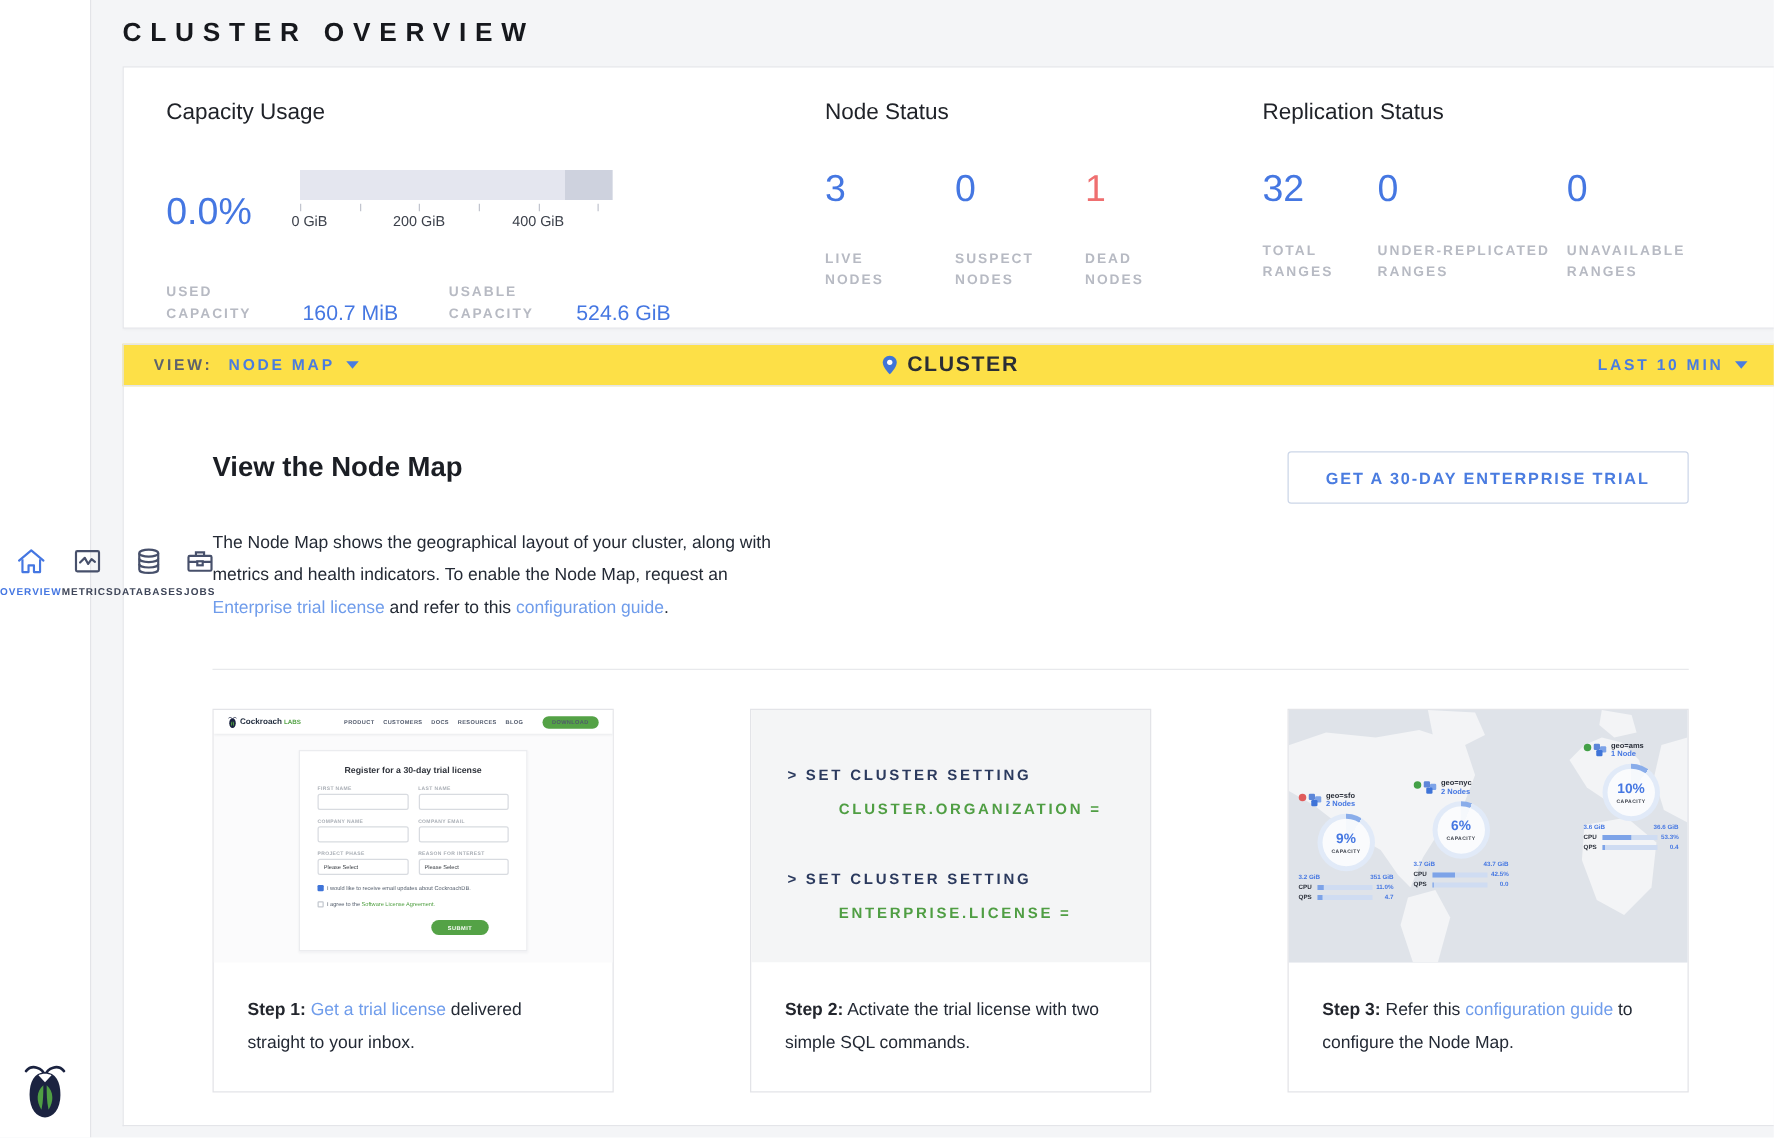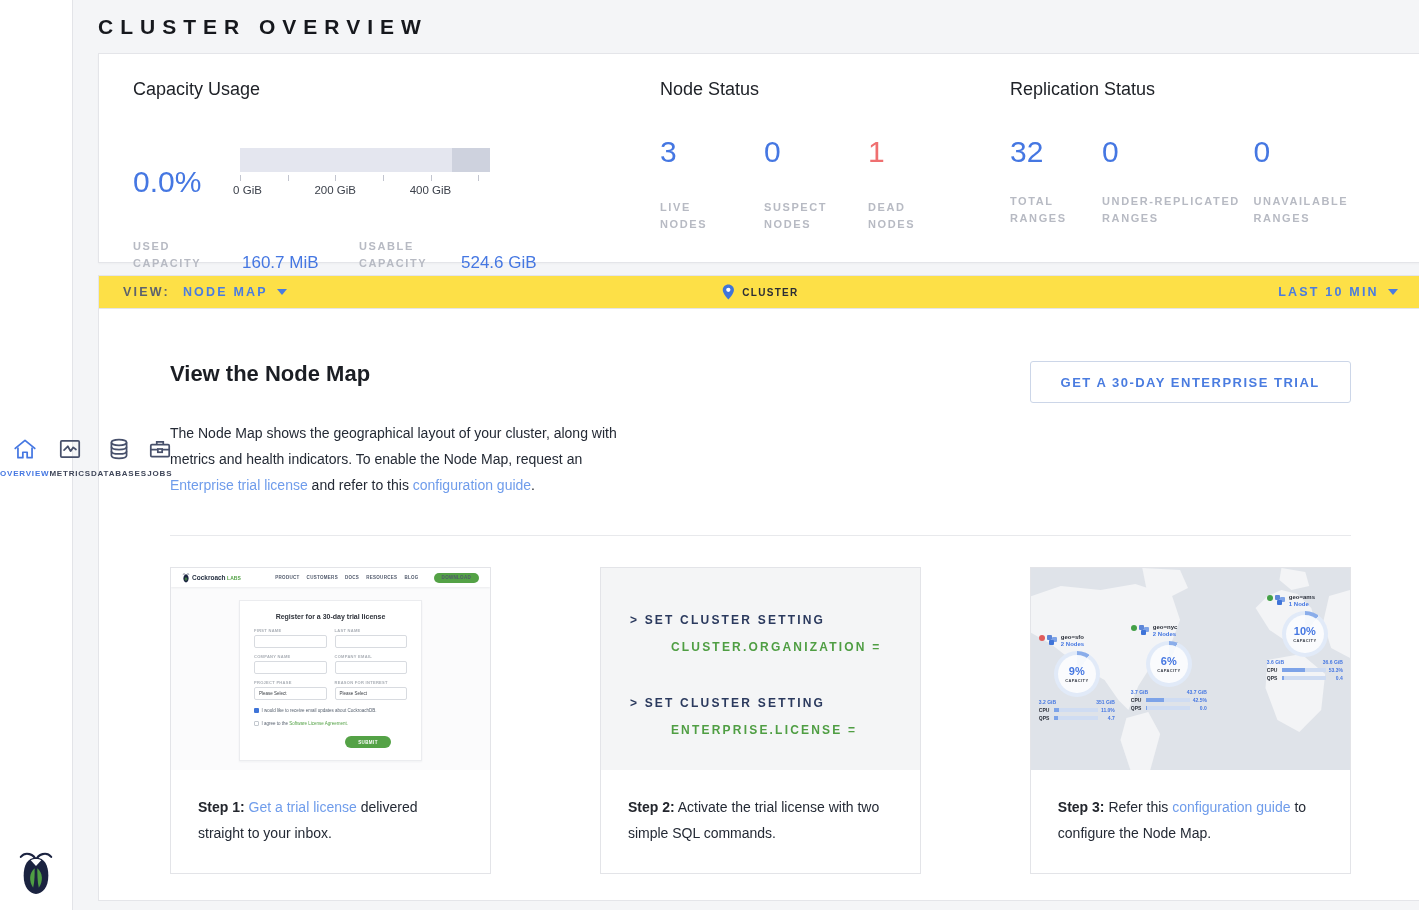--- a/index.html
+++ b/index.html
@@ -37,7 +37,7 @@
   .stat-col.nodes { width:350px; flex:none; }
   .stat-col.repl { flex:1; }
 
-  .cap-row { margin-top:48px; display:flex; align-items:flex-end; }
+  .cap-row { margin-top:36px; display:flex; align-items:flex-end; }
   .cap-percent { width:107px; font-size:30px; color:#4577e2; line-height:1; padding-bottom:1px; }
   .cap-chart { width:250px; position:relative; }
   .cap-bar { height:24px; background:#e4e6ef; position:relative; }

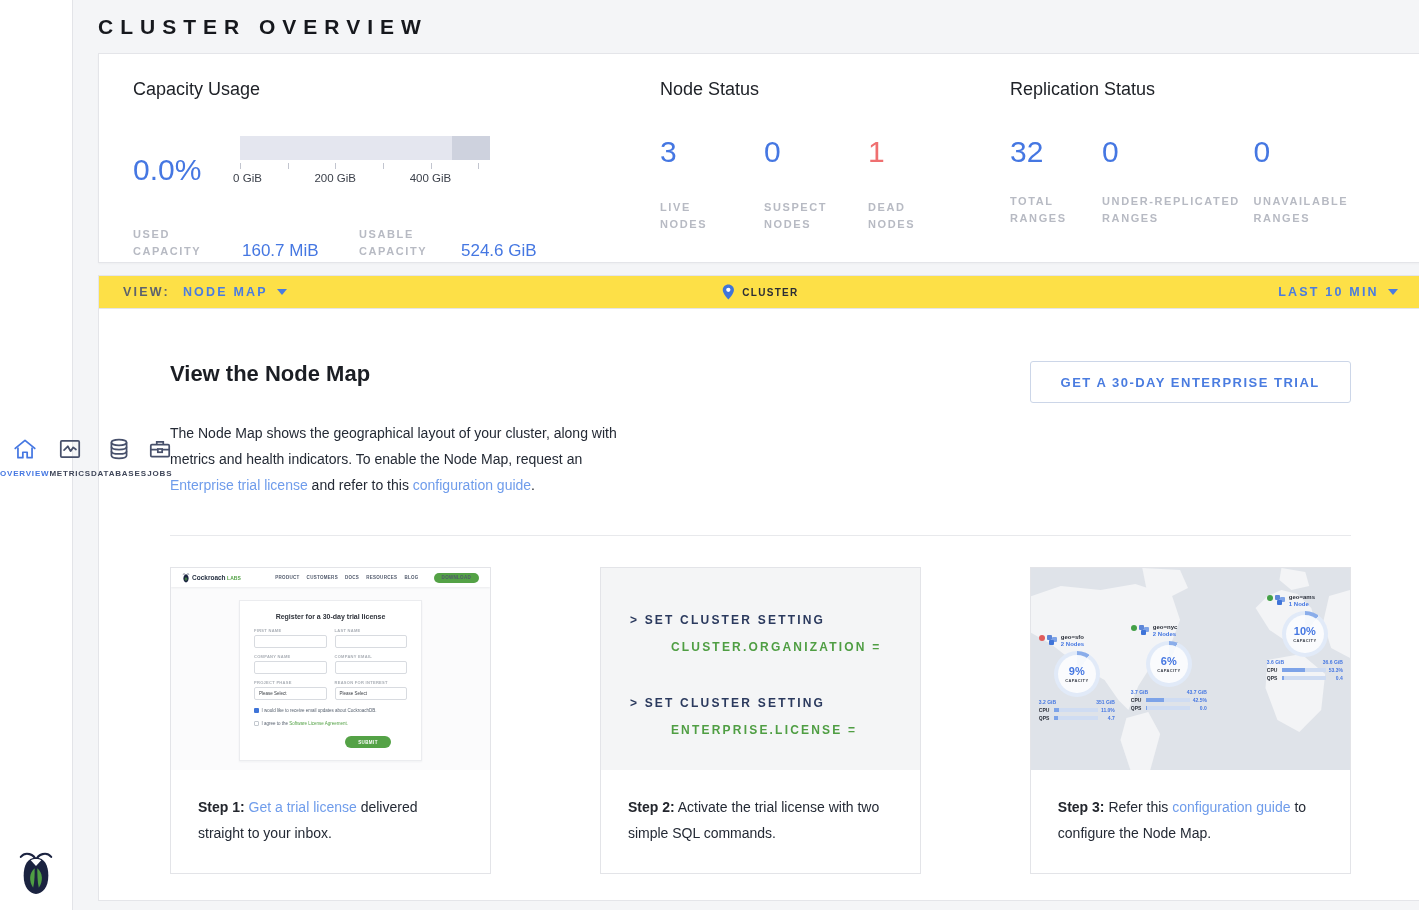--- a/index.html
+++ b/index.html
@@ -72,7 +72,7 @@
   .vb-value { font-size:12.5px; letter-spacing:2.2px; color:#4a7ce0; font-weight:bold; margin-left:13px; cursor:pointer; }
   .caret { display:inline-block; width:0; height:0; border-left:5px solid transparent; border-right:5px solid transparent; border-top:6px solid #4a7ce0; margin-left:9px; vertical-align:middle; }
   .vb-center { position:absolute; left:50%; transform:translateX(-50%); display:flex; align-items:center; }
-  .vb-scope { font-size:10px; letter-spacing:1.3px; color:#2b2e35; font-weight:bold; margin-left:7px; }
+  .vb-scope { font-size:17px; letter-spacing:1.3px; color:#2b2e35; font-weight:bold; margin-left:7px; }
   .vb-right { margin-left:auto; display:flex; align-items:center; cursor:pointer; }
   .vb-time { font-size:12.5px; letter-spacing:2.2px; color:#4a7ce0; font-weight:bold; }
 

